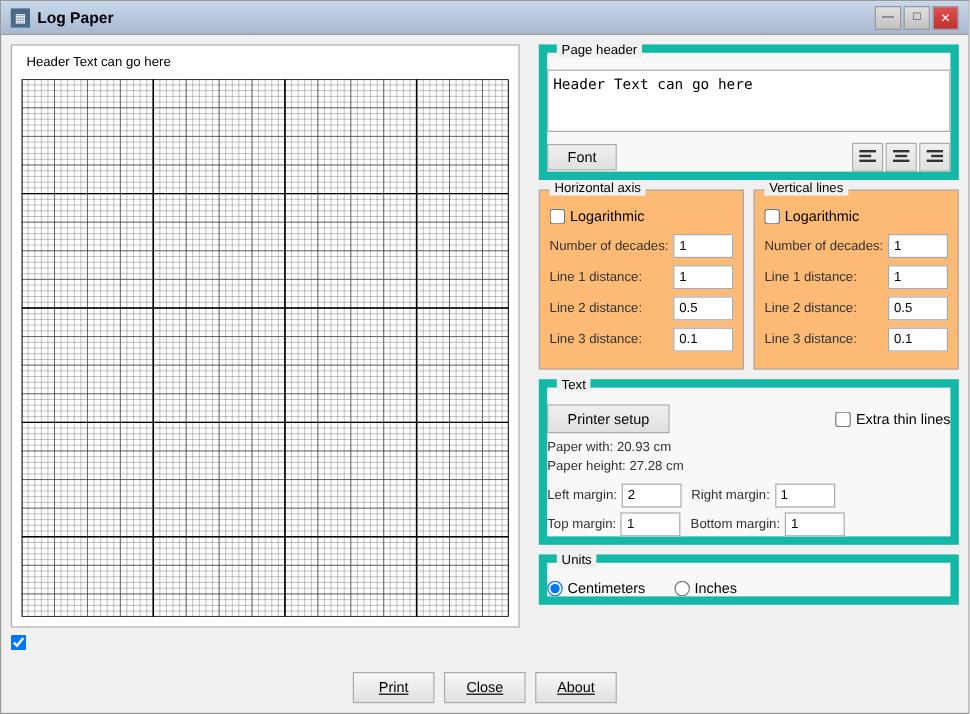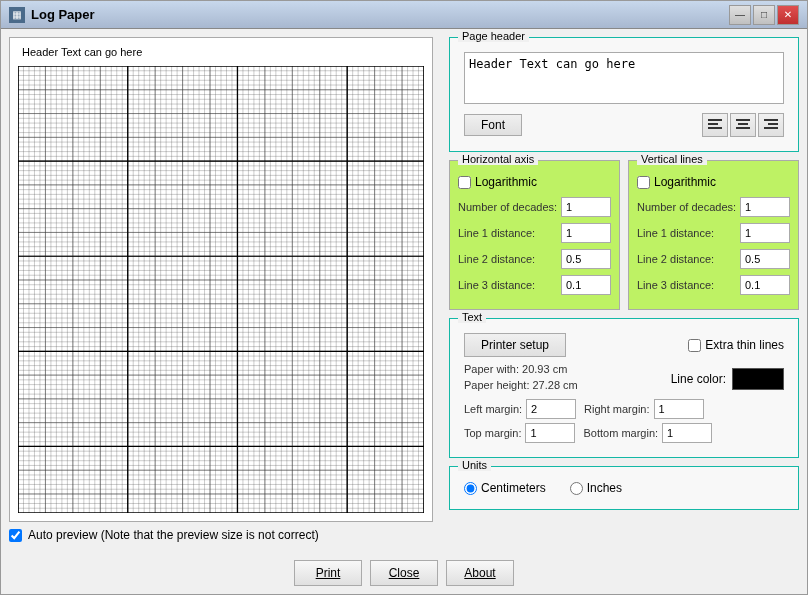--- a/index.html
+++ b/index.html
@@ -136,8 +136,8 @@
     }
 
     .section {
-      border: 1px solid #14b8a6;
-      padding: 14px;
+      border: 7px solid #14b8a6;
+      padding: 0;
       position: relative;
       background: #f8f8f8;
     }

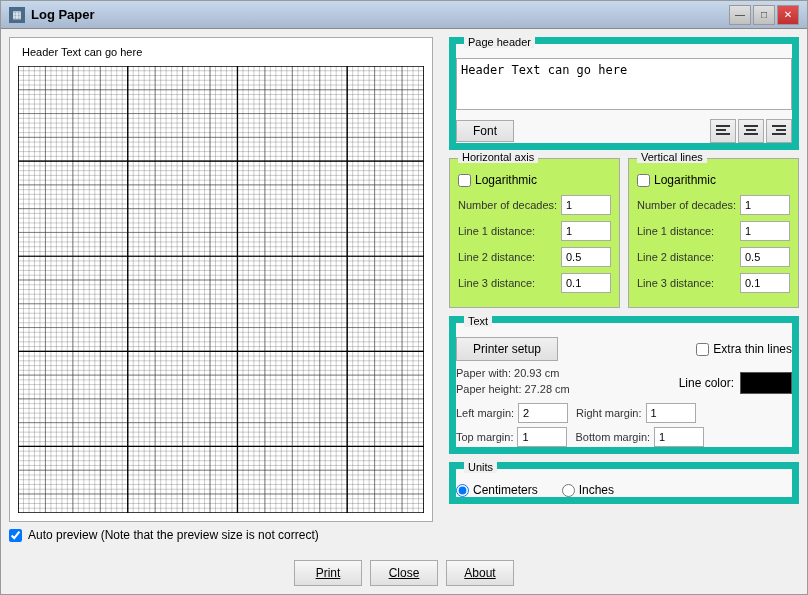--- a/index.html
+++ b/index.html
@@ -210,7 +210,7 @@
       border: 1px solid #aaa;
       padding: 8px;
       position: relative;
-      background: #bef264;
+      background: #fdba74;
       padding-top: 14px;
     }
 

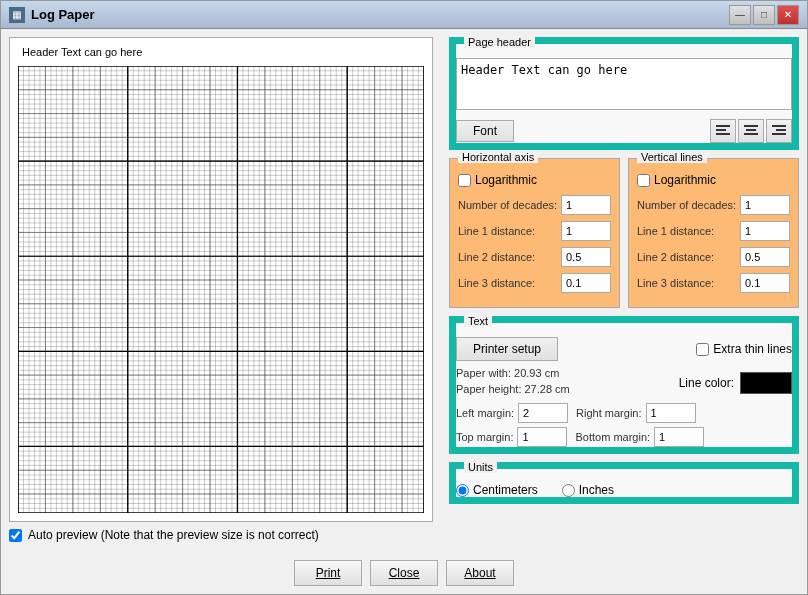--- a/index.html
+++ b/index.html
@@ -705,10 +705,6 @@
             <div class="paper-info">Paper with: 20.93 cm</div>
             <div class="paper-info">Paper height: 27.28 cm</div>
           </div>
-          <div class="line-color-row">
-            <span>Line color:</span>
-            <div class="color-swatch"></div>
-          </div>
         </div>
 
         <div style="display:flex; gap:8px; margin-bottom:4px;">

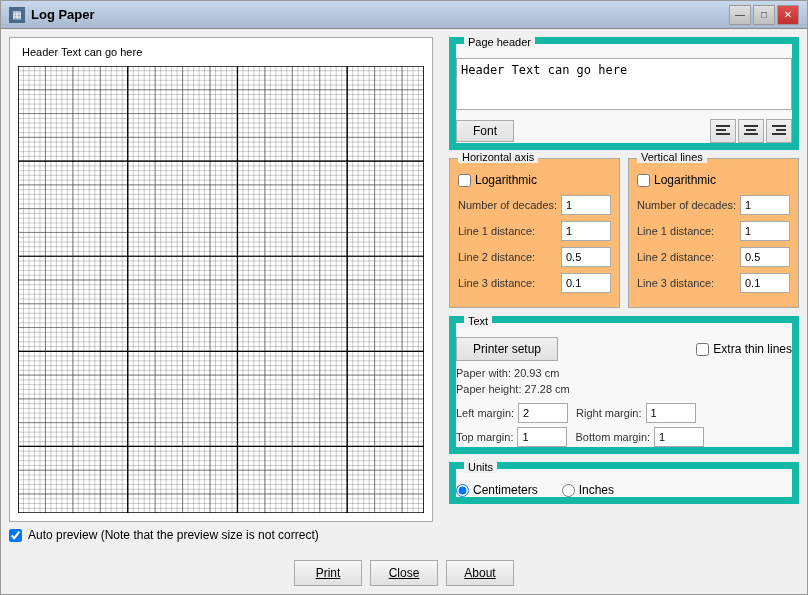--- a/index.html
+++ b/index.html
@@ -601,7 +601,6 @@
 
       <div class="auto-preview-bar">
         <input type="checkbox" checked="" style="">
-        <span>Auto preview (Note that the preview size is not correct)</span>
       </div>
     </div>
 

